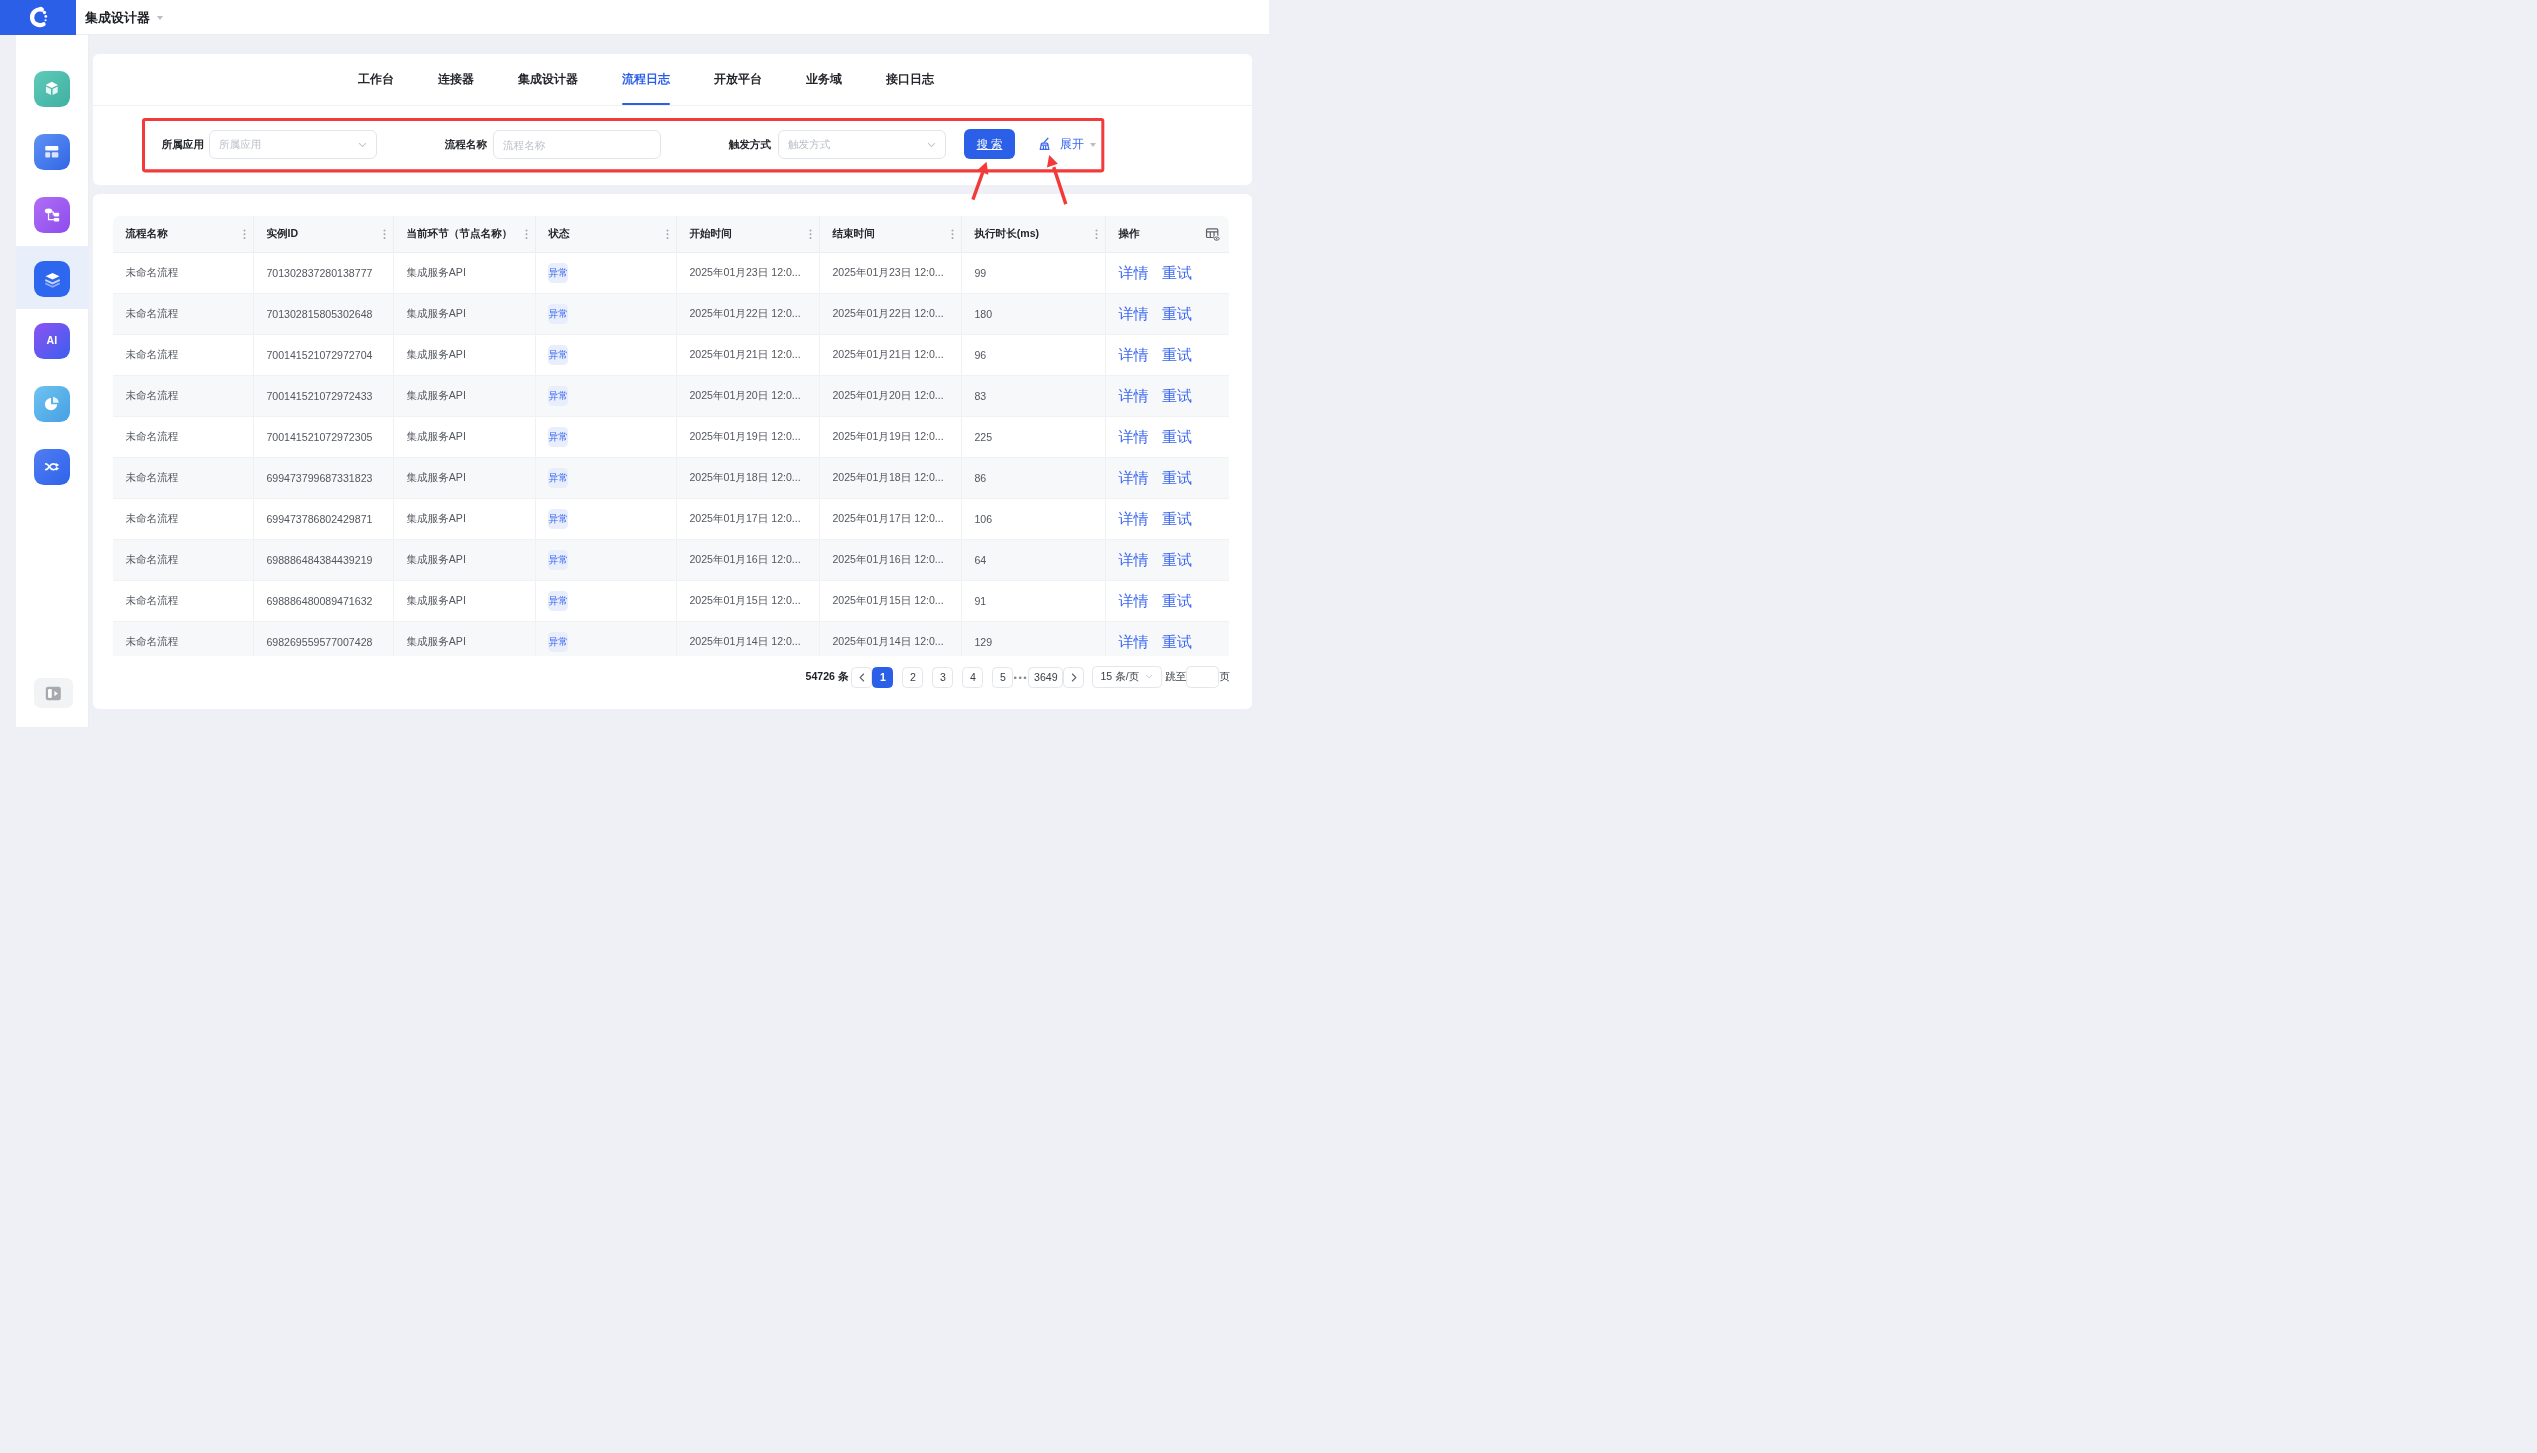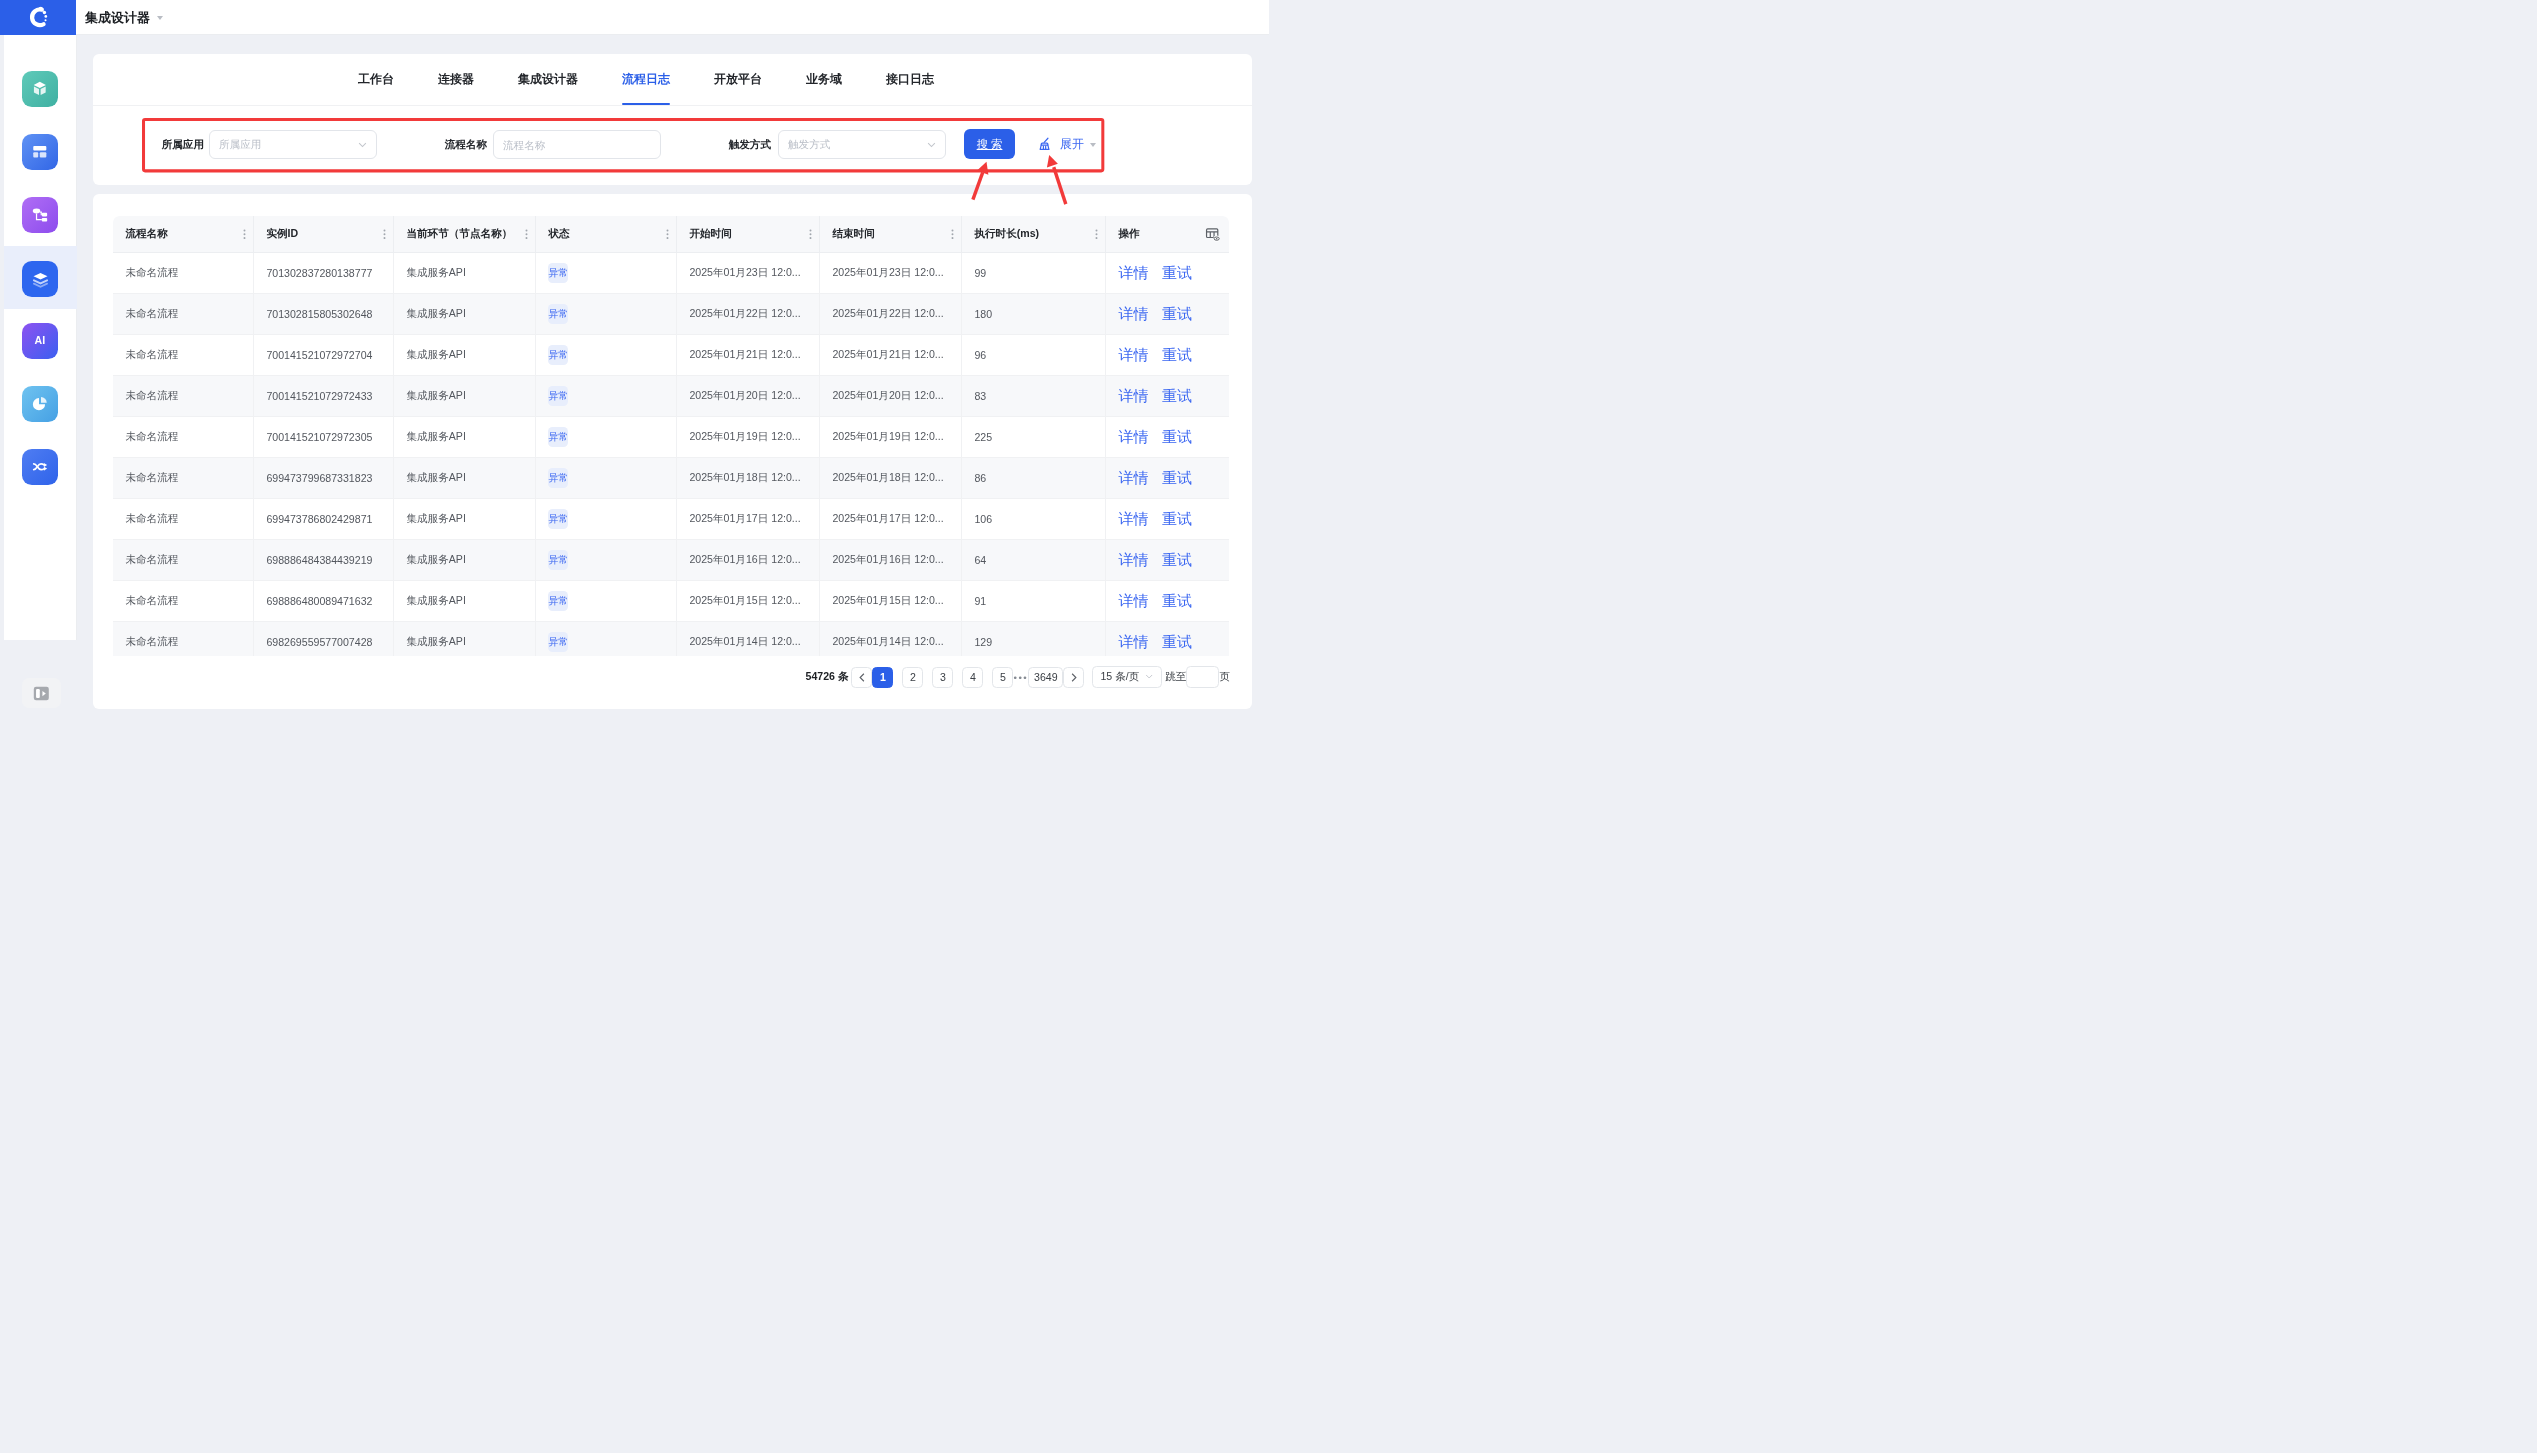--- a/index.html
+++ b/index.html
@@ -25,7 +25,7 @@
   .avatar { width:21px; height:21px; border-radius:50%; background:#d9edf8; overflow:hidden; }
 
   
-  .sidebar { position:absolute; left:4px; top:35px; width:73px; height:605px; background:#fff; border-right:0.8px solid #ebedf0; z-index:4;padding-left:20px; }
+  .sidebar { position:absolute; left:16px; top:35px; width:73px; height:692px; background:#fff; border-right:0.8px solid #ebedf0; z-index:4;padding-left:20px; }
   .side-item { position:absolute; left:18px; width:36px; height:36px; border-radius:9.8px; display:flex; align-items:center; justify-content:center; cursor:pointer; }
   .side-active-band { position:absolute; left:0; top:211px; width:73px; height:63px; background:#e9eefb; }
   .collapse-btn { position:absolute; left:18px; top:643px; width:39px; height:30px; background:#f2f3f5; border-radius:6.8px; display:flex; align-items:center; justify-content:center; cursor:pointer; }

